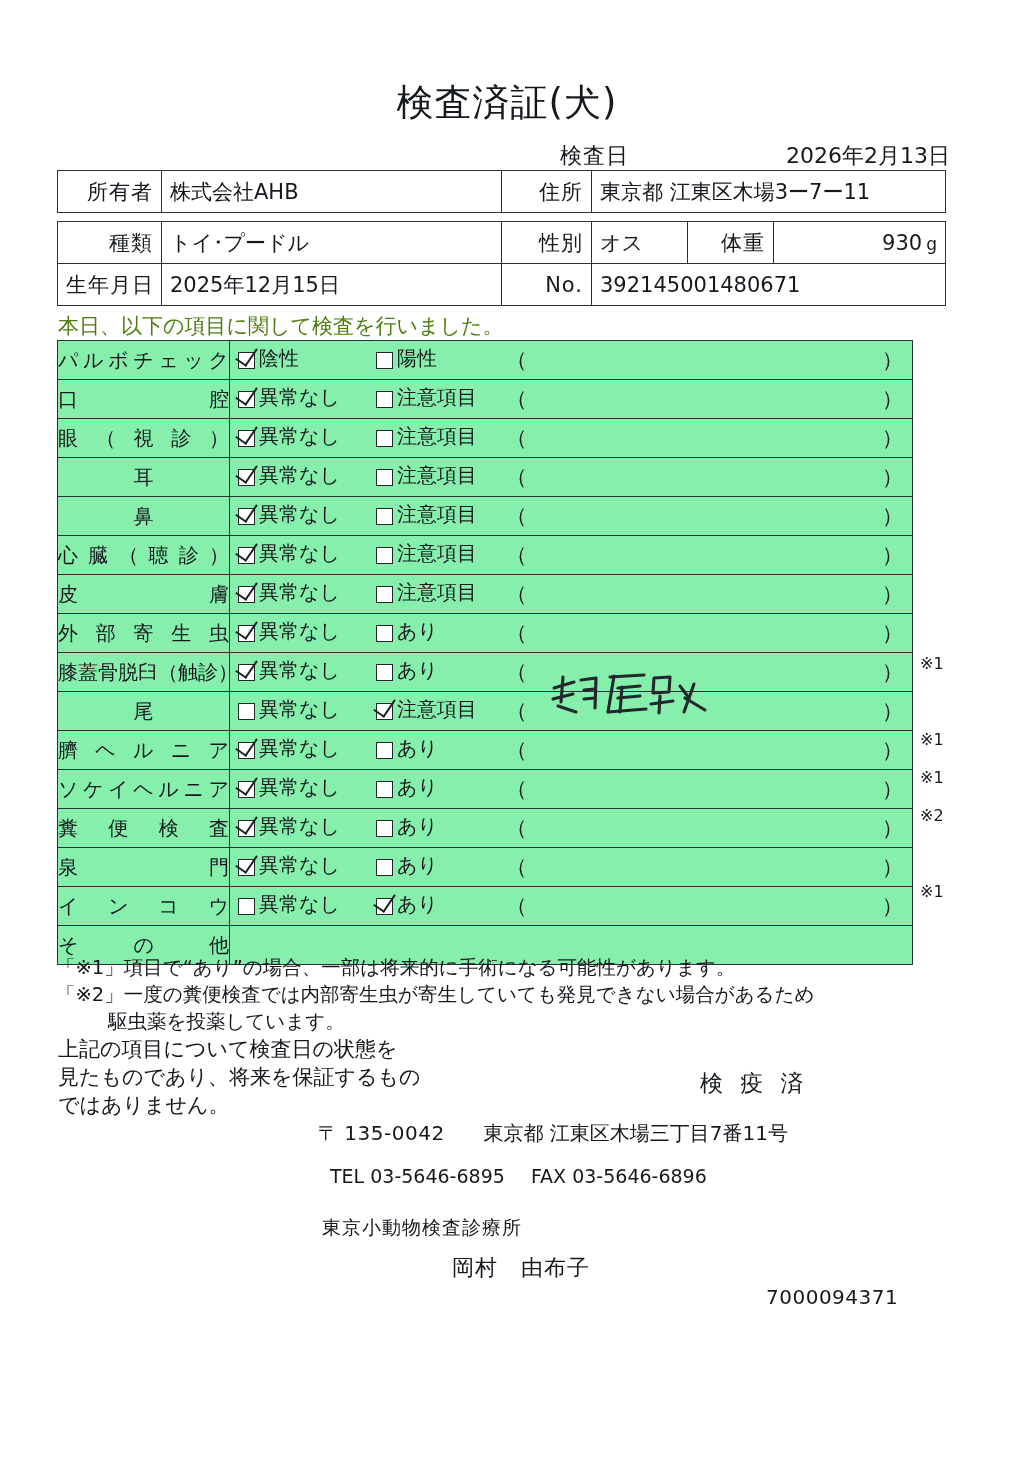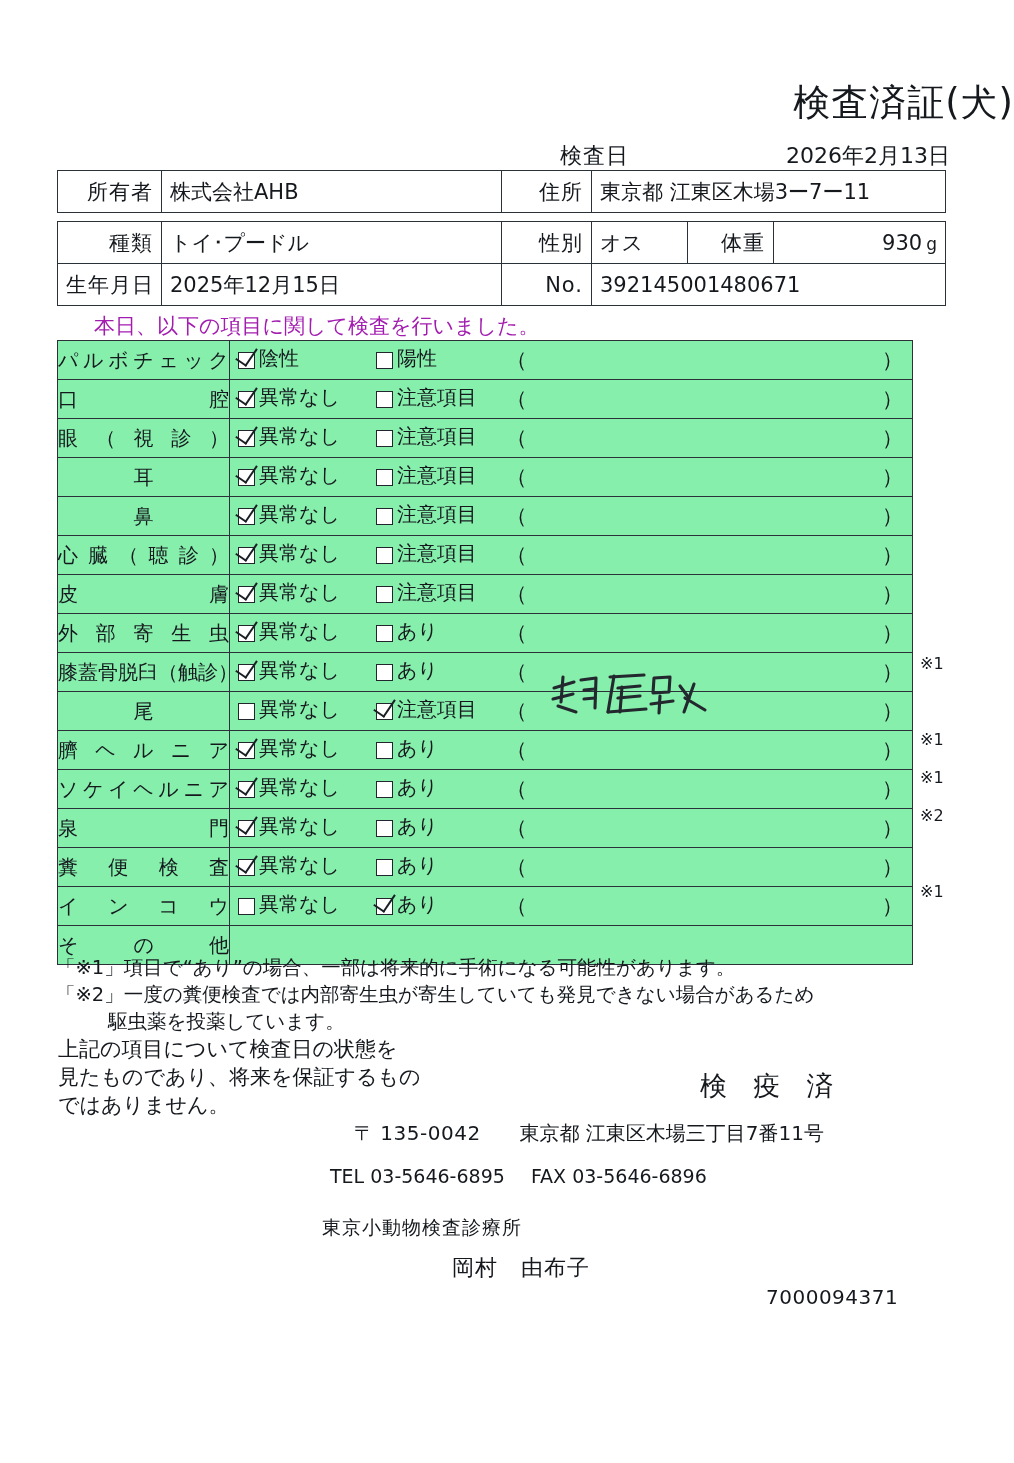--- a/index.html
+++ b/index.html
@@ -28,7 +28,7 @@
     top: 78px;
     left: 0;
     width: 1014px;
-    text-align: right;
+    text-align: center;
     font-size: 37px;
     letter-spacing: 1px;
     font-weight: 500;

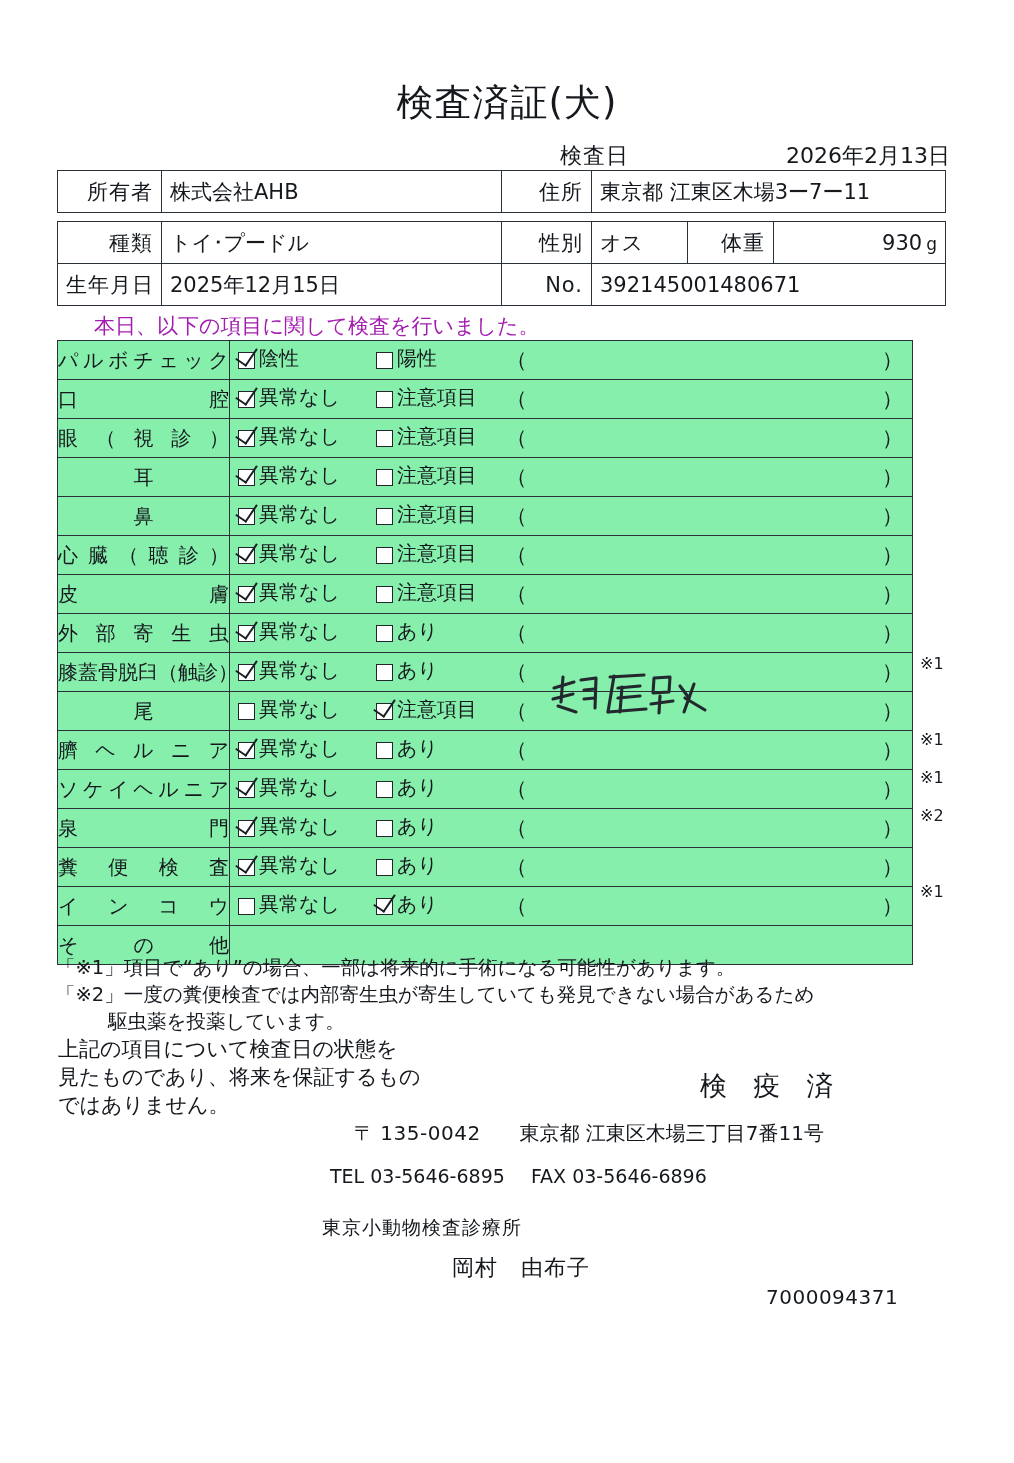--- a/index.html
+++ b/index.html
@@ -84,8 +84,7 @@
     top: 312px;
     left: 58px;
     font-size: 21px;
-    color: #a21caf;
-    margin-left: 36px;
+    color: #4d7c0f;
   }
 
   

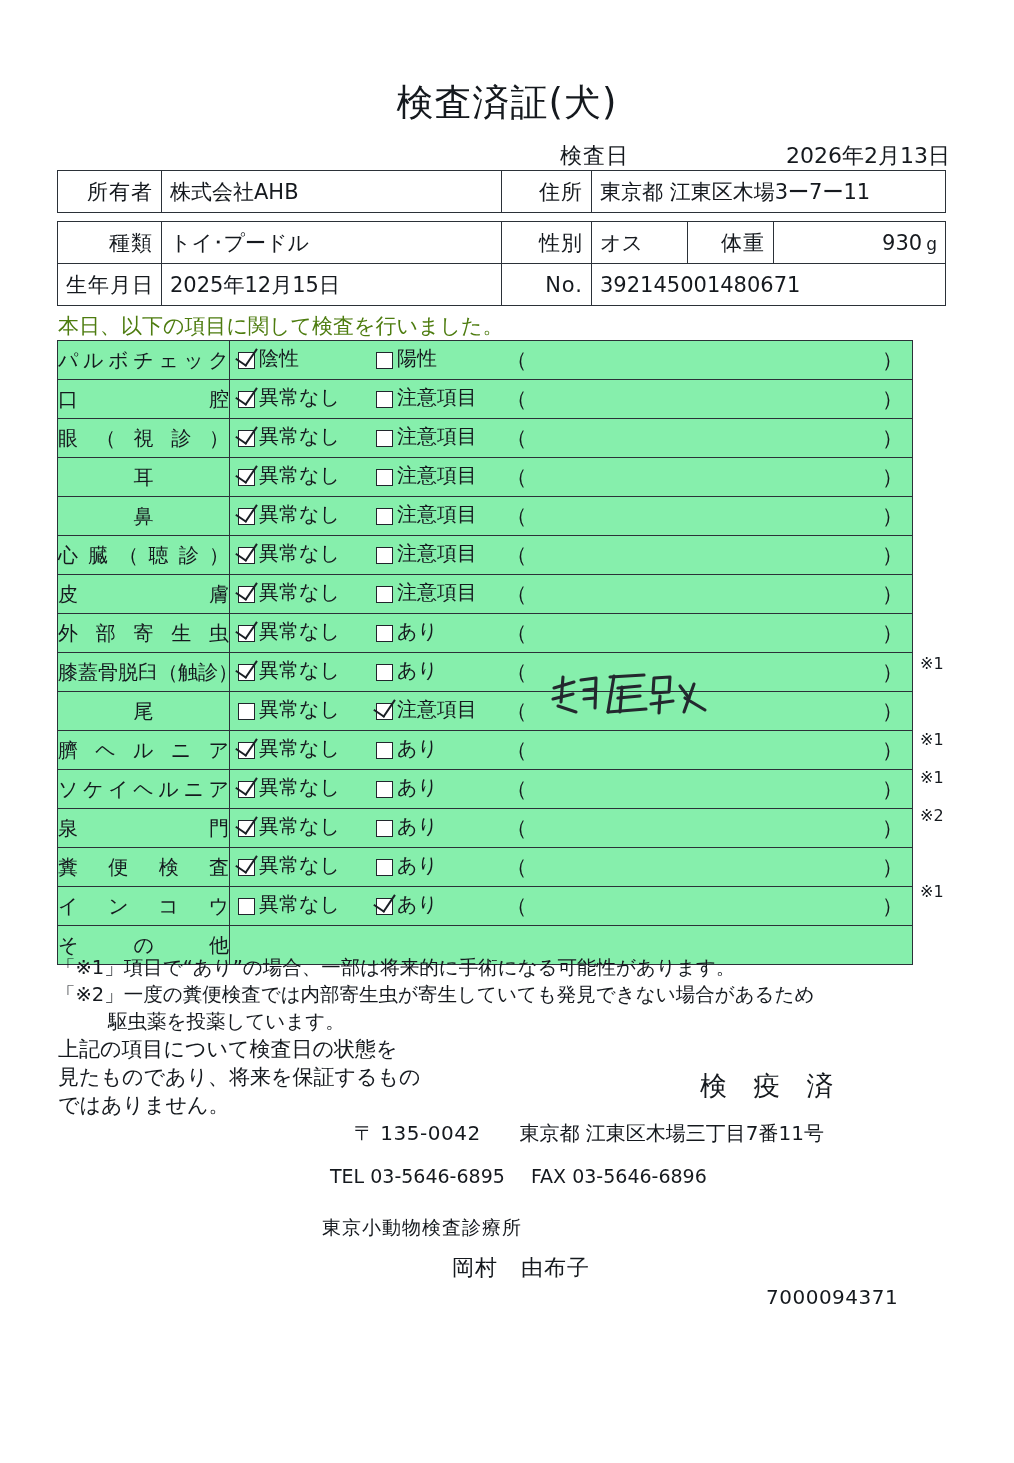--- a/index.html
+++ b/index.html
@@ -537,24 +537,24 @@
         </tr>
         <tr>
           <td class="item-label">
+            <span class="lab-just">糞便検査</span>
+          </td>
+          <td class="opt-cell">
+            <div class="opt opt-a">
+              <span class="box checked"></span>
+              <span class="opt-text">異常なし</span>
+            </div>
+            <div class="opt opt-b">
+              <span class="box"></span>
+              <span class="opt-text">あり</span>
+            </div>
+            <span class="paren-open">（</span>
+            <span class="paren-close">）</span>
+          </td>
+        </tr>
+        <tr>
+          <td class="item-label">
             <span class="lab-just">泉　　　　門</span>
-          </td>
-          <td class="opt-cell">
-            <div class="opt opt-a">
-              <span class="box checked"></span>
-              <span class="opt-text">異常なし</span>
-            </div>
-            <div class="opt opt-b">
-              <span class="box"></span>
-              <span class="opt-text">あり</span>
-            </div>
-            <span class="paren-open">（</span>
-            <span class="paren-close">）</span>
-          </td>
-        </tr>
-        <tr>
-          <td class="item-label">
-            <span class="lab-just">糞便検査</span>
           </td>
           <td class="opt-cell">
             <div class="opt opt-a">

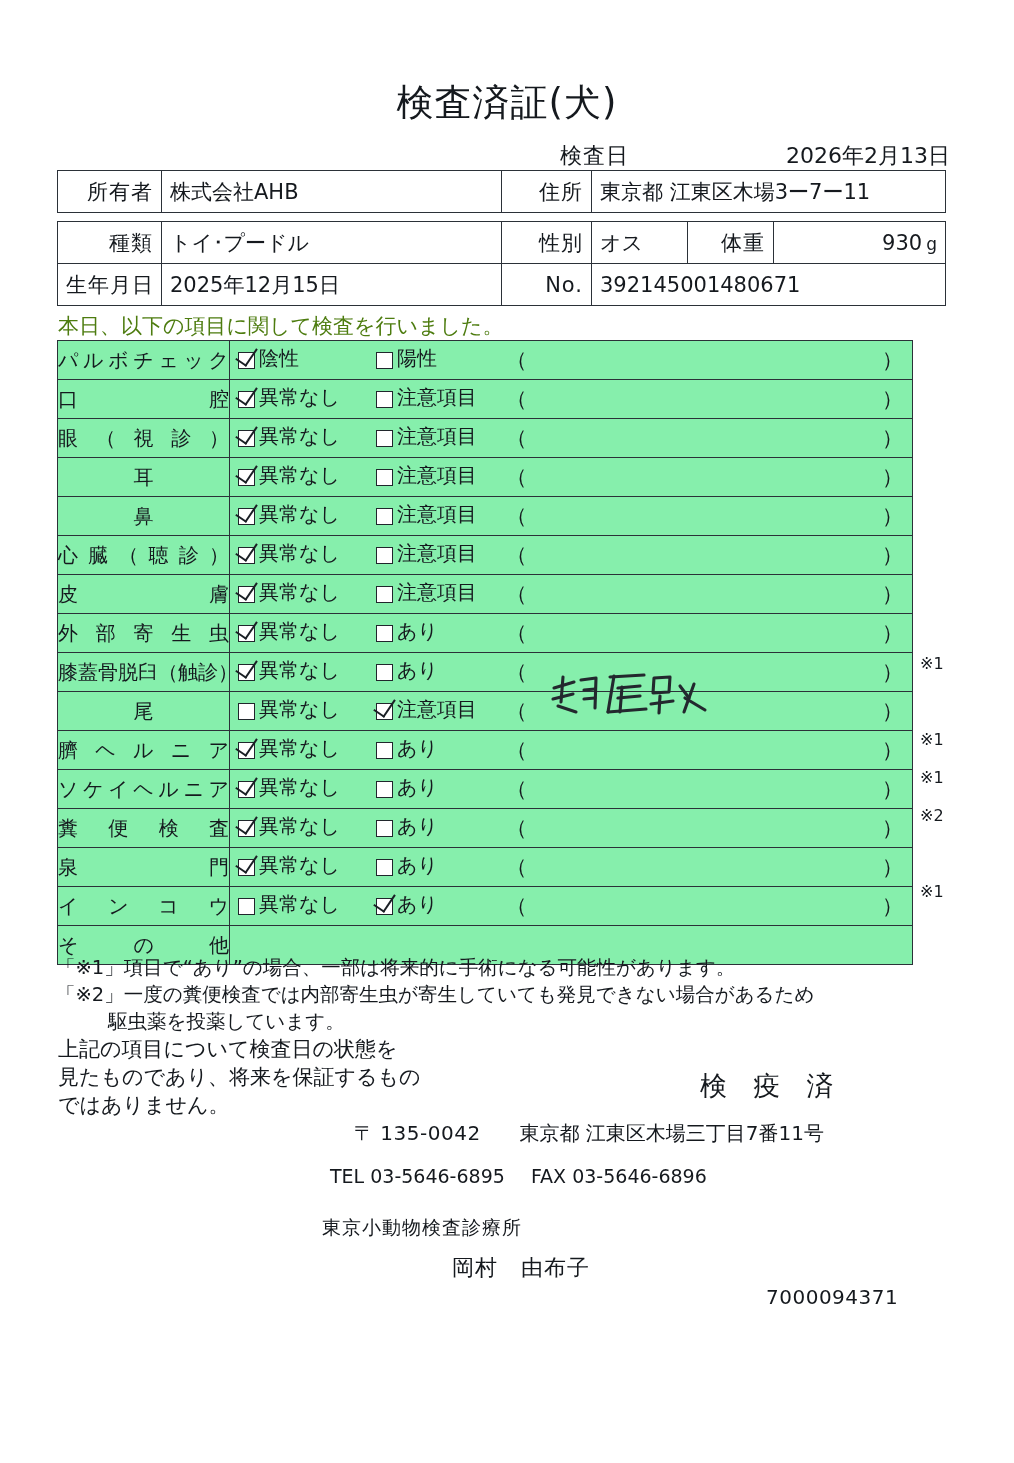--- a/index.html
+++ b/index.html
@@ -219,10 +219,9 @@
     position: absolute;
     top: 1068px;
     left: 700px;
-    font-size: 27px;
+    font-size: 23px;
     letter-spacing: 5px;
     color: #15191e;
-    font-family: Liberation Mono, monospace;
   }
 
   

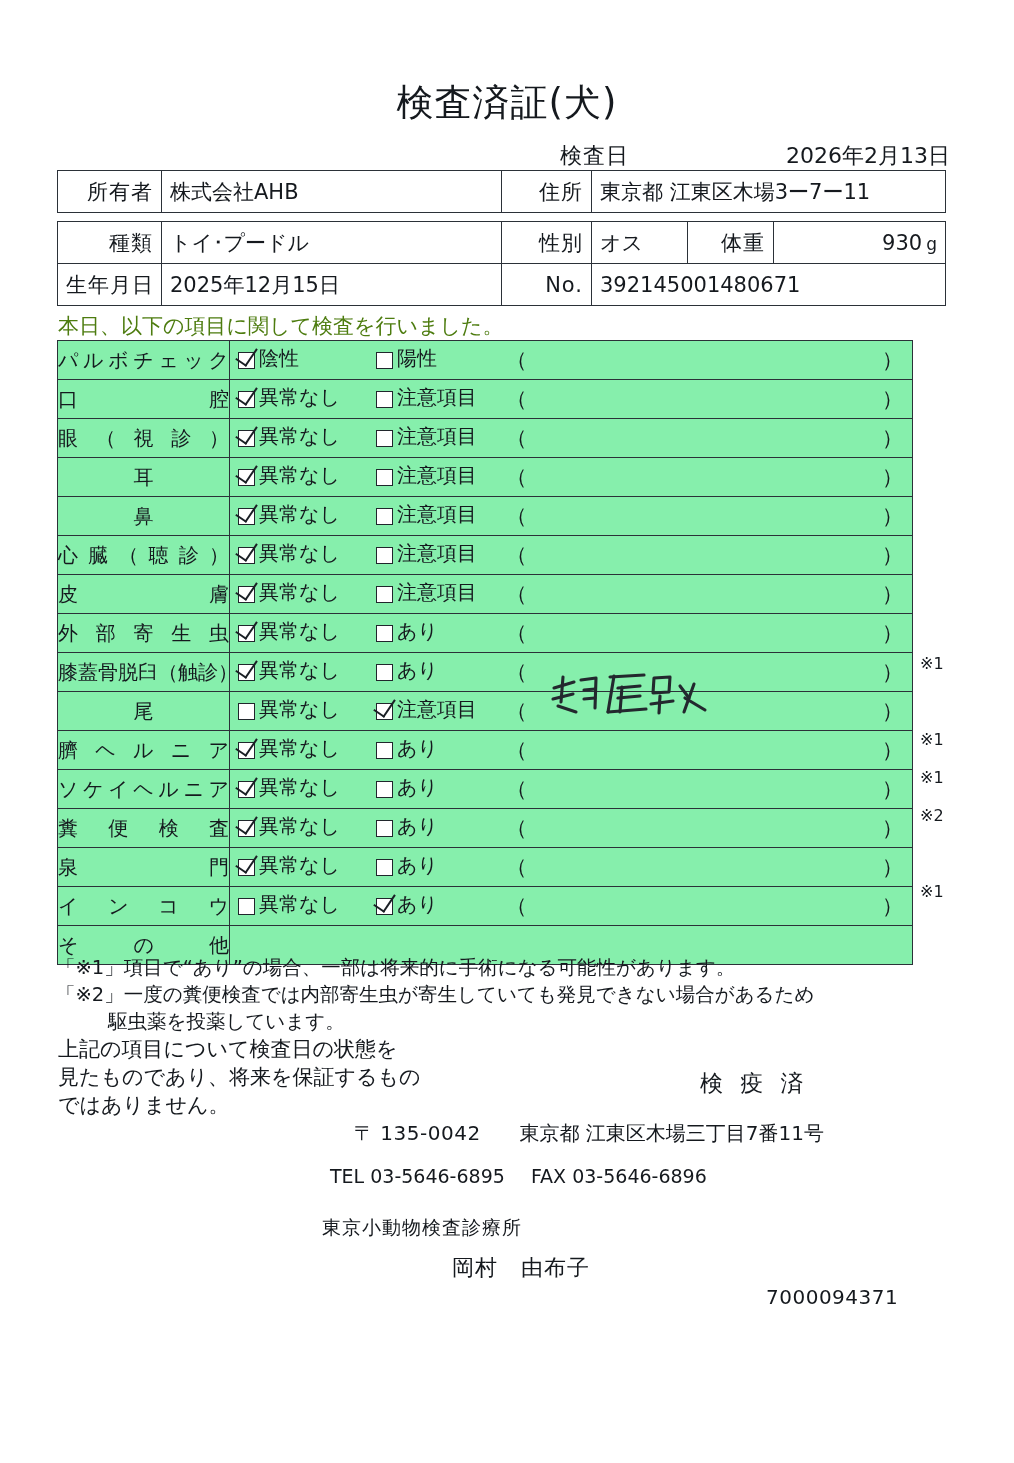--- a/index.html
+++ b/index.html
@@ -232,7 +232,6 @@
     font-size: 20px;
     color: #15191e;
     white-space: nowrap;
-    margin-left: 36px;
   }
   .addr-zip { letter-spacing: 0.5px; }
   .addr-gap { display: inline-block; width: 26px; }

